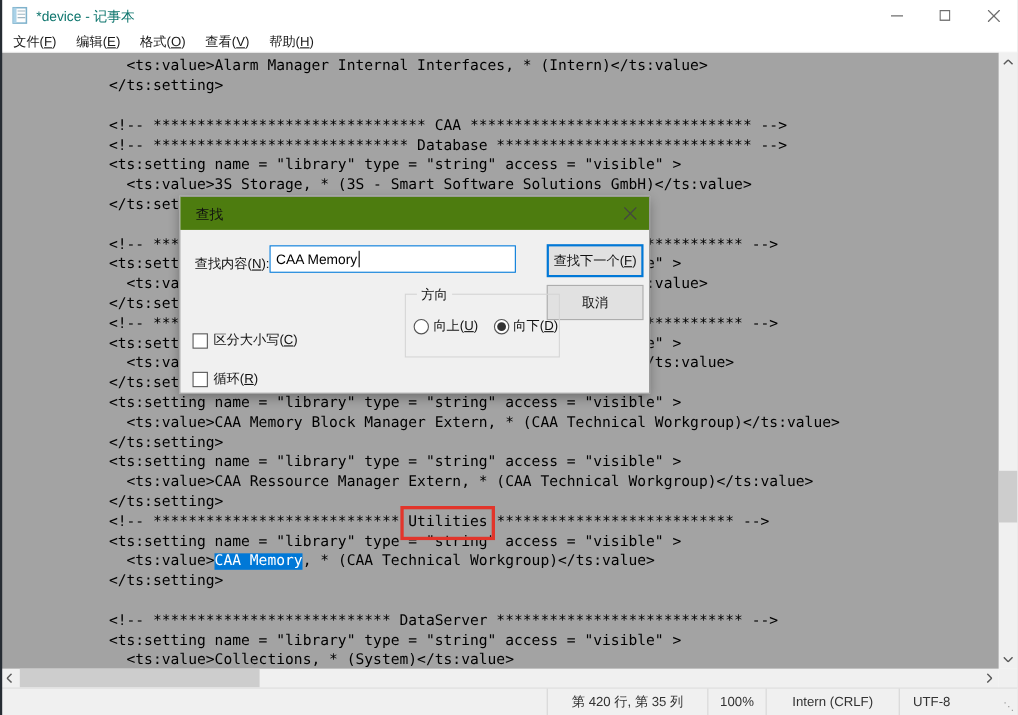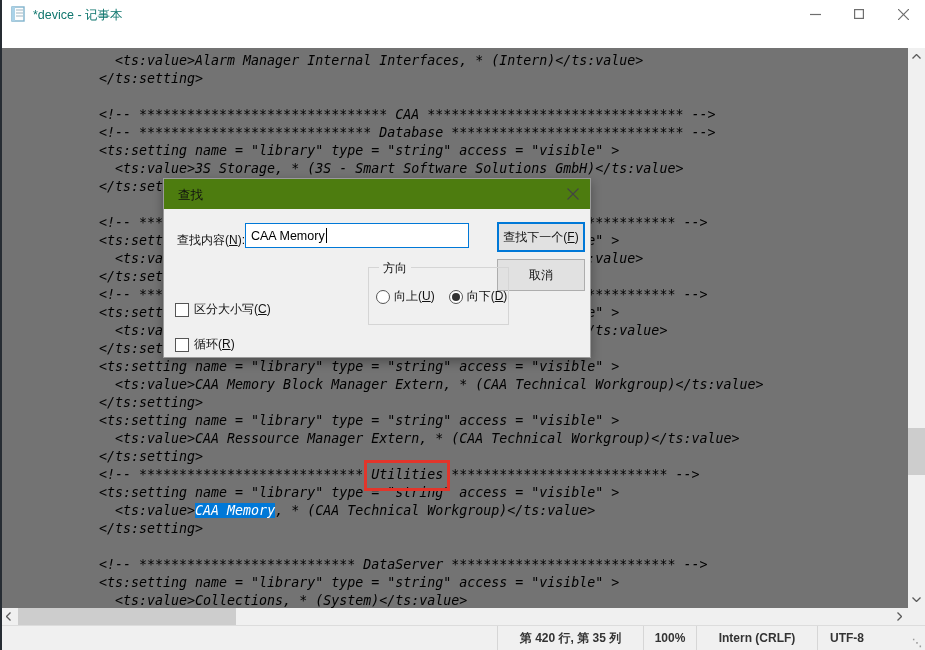--- a/index.html
+++ b/index.html
@@ -108,6 +108,13 @@
     </div>
   </div>
 
+  <div class="menubar">
+    <span class="menu-item hk">文件(<u>F</u>)</span>
+    <span class="menu-item hk">编辑(<u>E</u>)</span>
+    <span class="menu-item hk">格式(<u>O</u>)</span>
+    <span class="menu-item hk">查看(<u>V</u>)</span>
+    <span class="menu-item hk">帮助(<u>H</u>)</span>
+  </div>
 
   <div class="editor">
     <div class="lines">

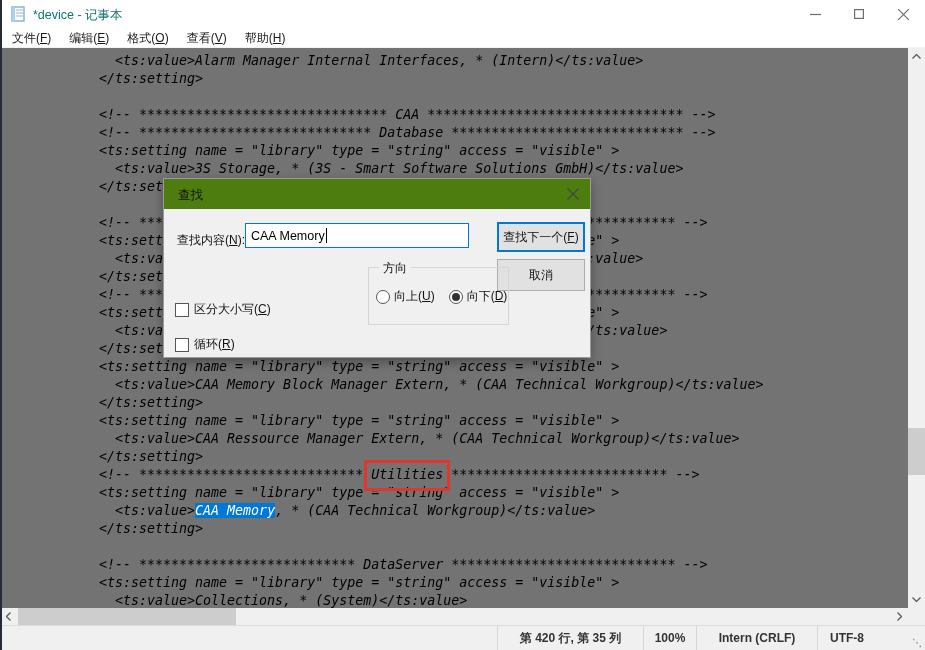--- a/index.html
+++ b/index.html
@@ -21,7 +21,7 @@
   .menu-item u,.hk u{text-decoration:underline;}
 
   
-  .editor{position:absolute;left:0;top:48px;width:908px;height:560px;background:#737373;overflow:hidden;font-style:italic;}
+  .editor{position:absolute;left:0;top:48px;width:908px;height:560px;background:#a3a3a3;overflow:hidden;}
   .lines{padding:4px 0 0 99px;}
   .code-line{height:18px;line-height:18px;font-family:"DejaVu Sans Mono",monospace;
              font-size:13.3px;white-space:pre;color:#000;}

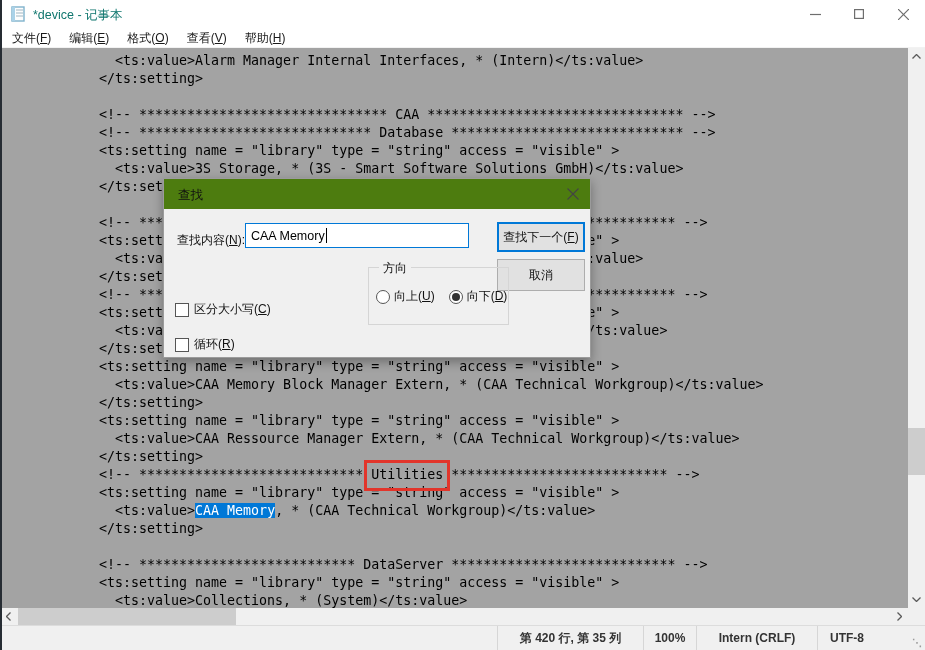--- a/index.html
+++ b/index.html
@@ -40,7 +40,7 @@
 
   
   .statusbar{position:absolute;left:0;top:625px;width:925px;height:25px;background:#f0f0f0;
-             border-top:1px solid #dcdcdc;box-sizing:border-box;display:flex;align-items:stretch;font-size:12px;color:#333;font-weight:bold;}
+             border-top:1px solid #dcdcdc;box-sizing:border-box;display:flex;align-items:stretch;font-size:12px;color:#333;}
   .status-fill{flex:1;}
   .status-seg{border-left:1px solid #d6d6d6;display:flex;align-items:center;justify-content:center;}
   .seg-linecol{width:145px;} .seg-zoom{width:52px;} .seg-eol{width:120px;}

